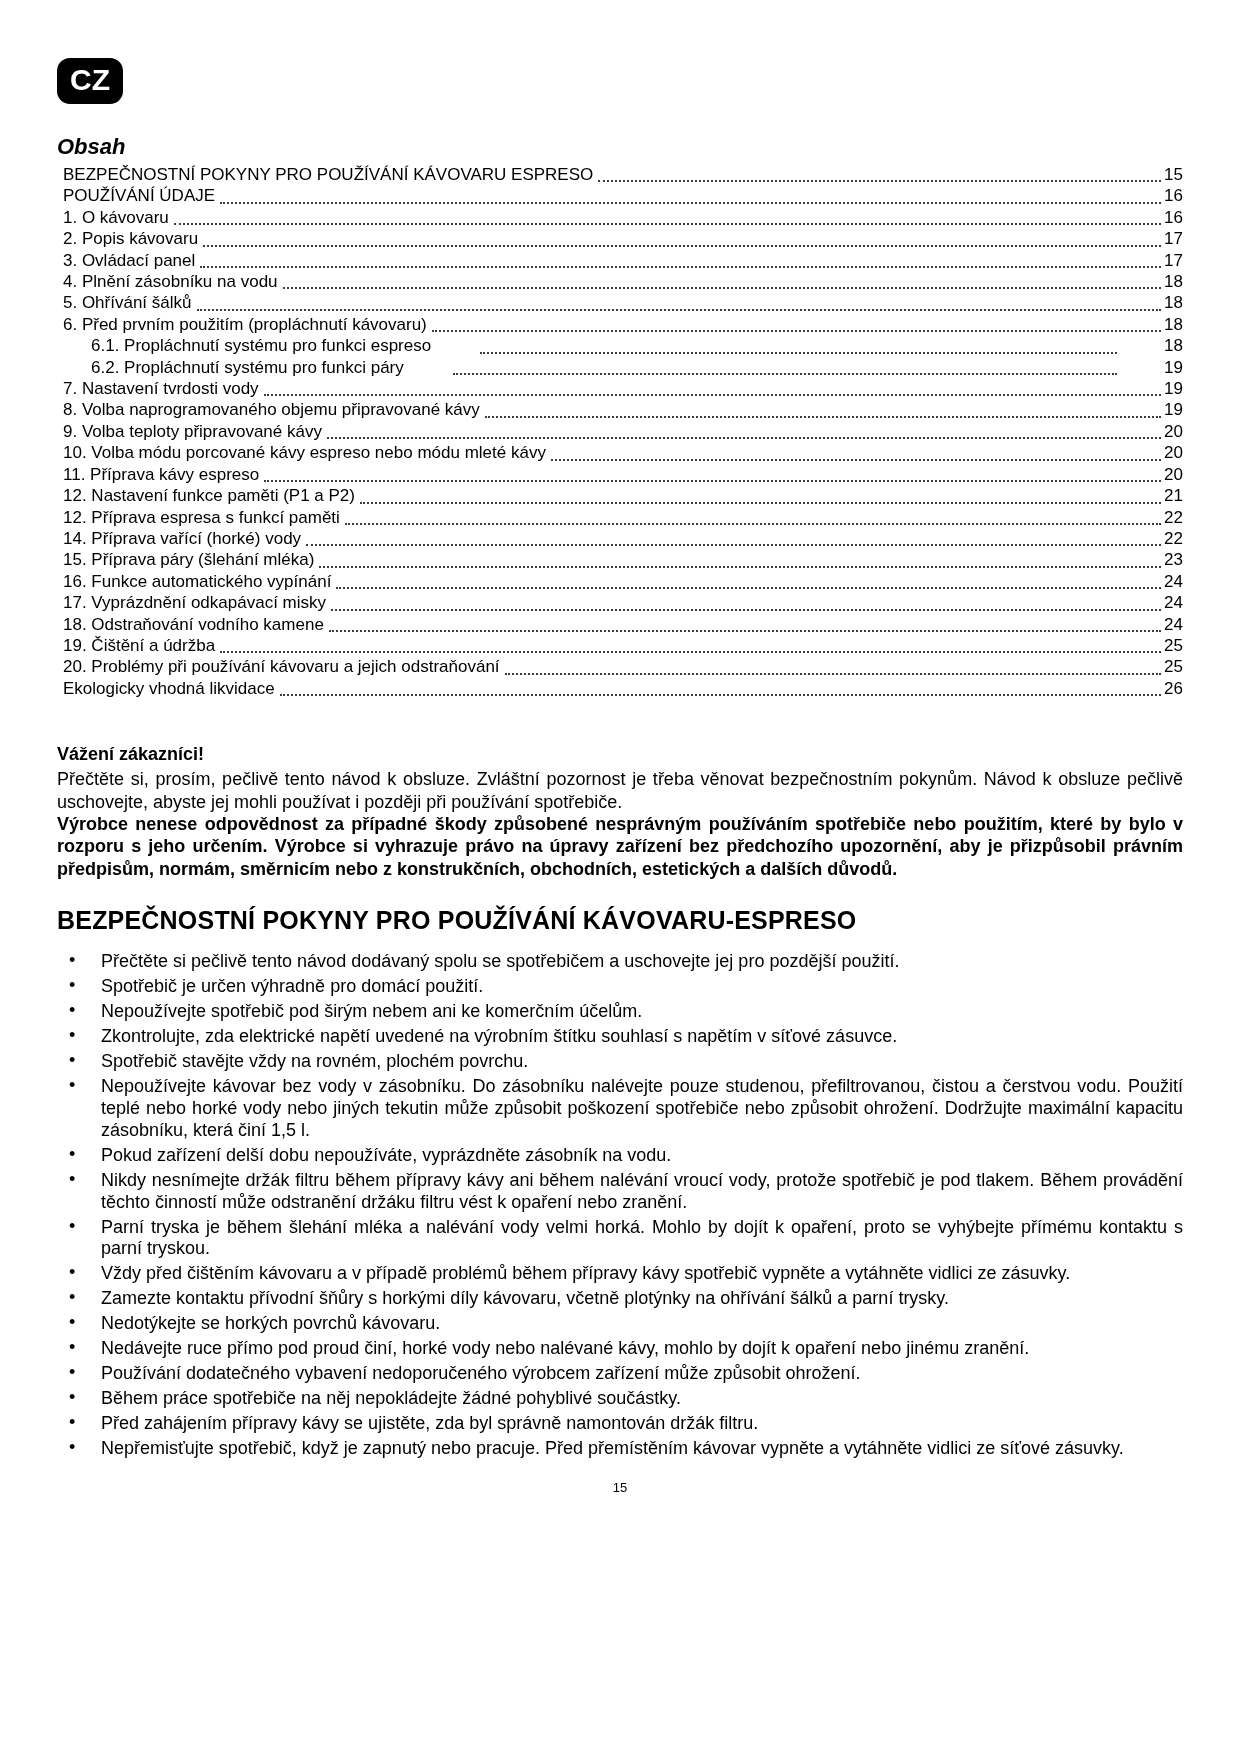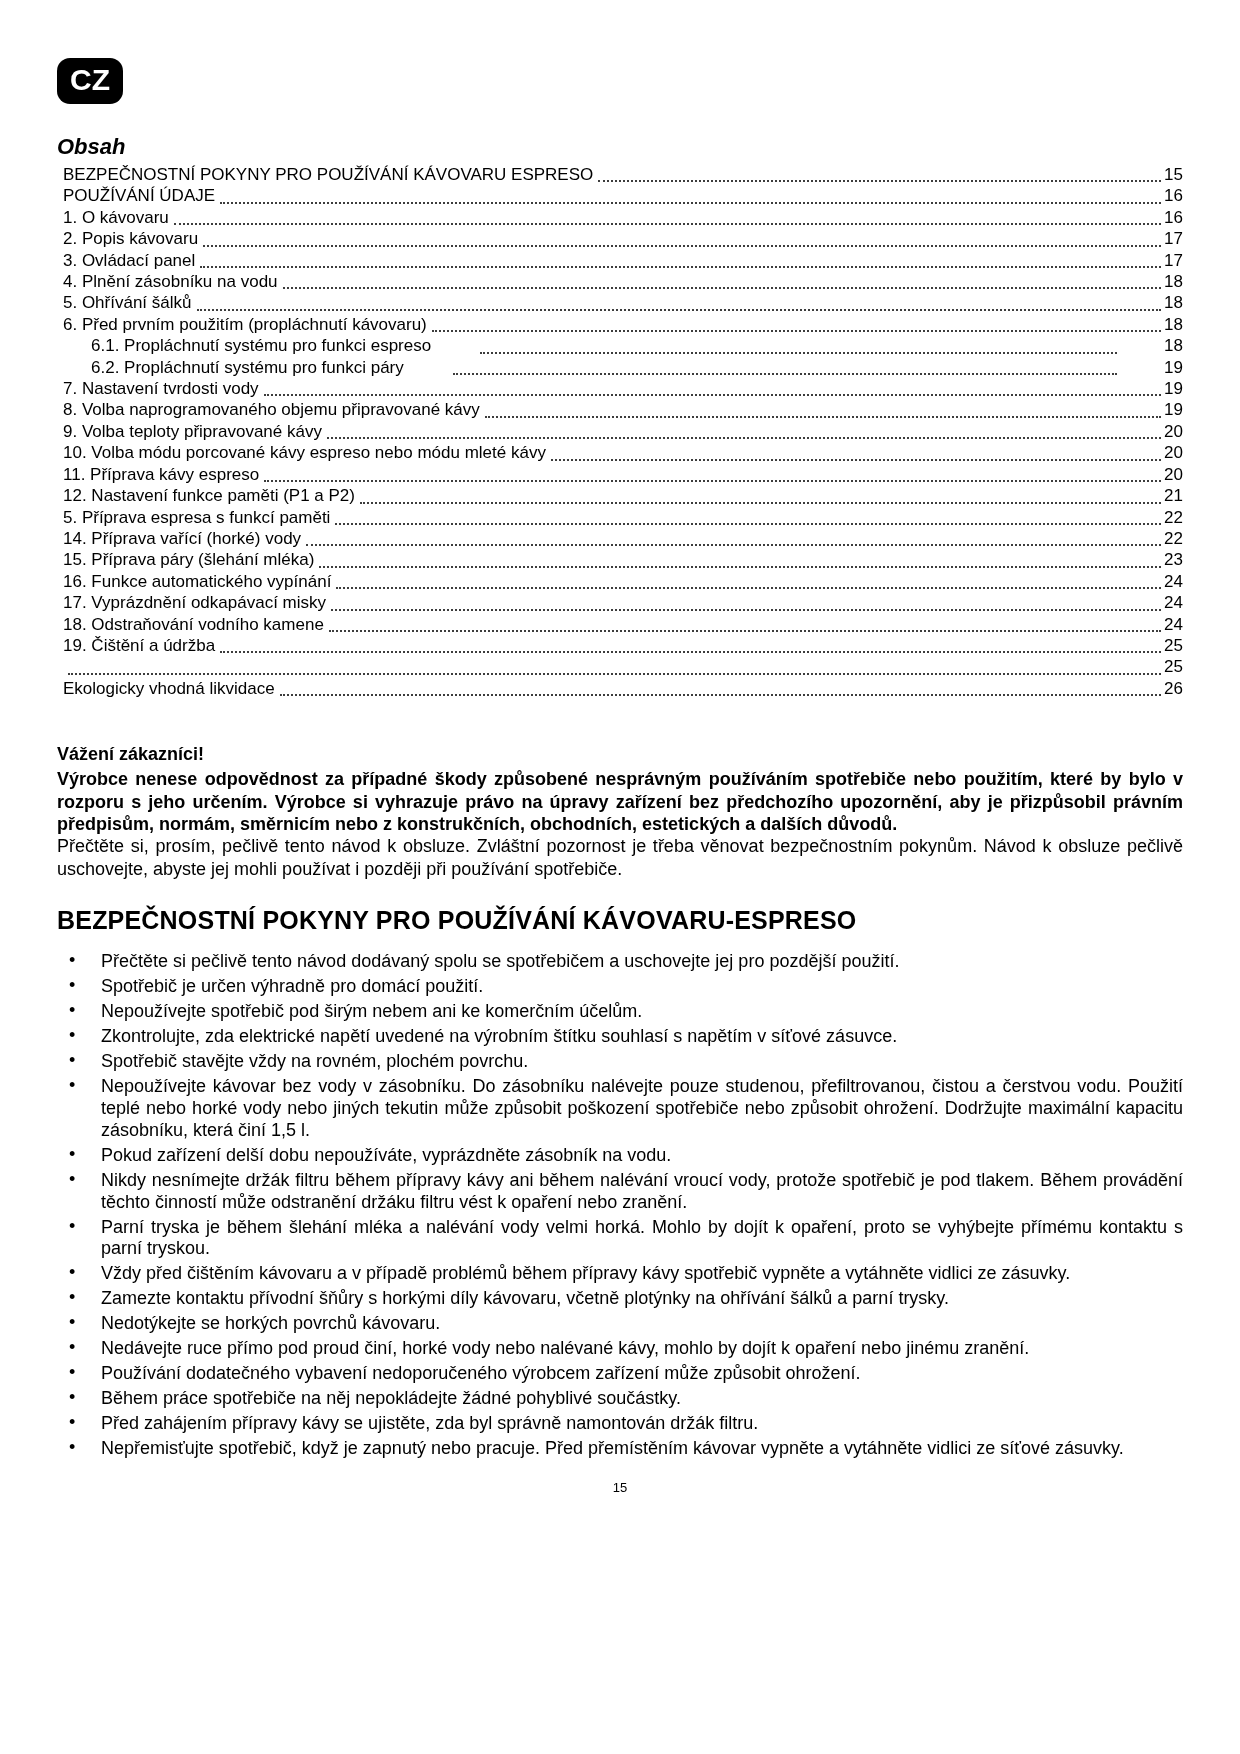--- a/index.html
+++ b/index.html
@@ -203,7 +203,7 @@
       </div>
 
       <div class="toc-row">
-        <span class="toc-label">5. Příprava espresa s funkcí paměti</span>
+        <span class="toc-label">12. Příprava espresa s funkcí paměti</span>
         <span class="toc-dots"></span>
         <span class="toc-page">22</span>
       </div>

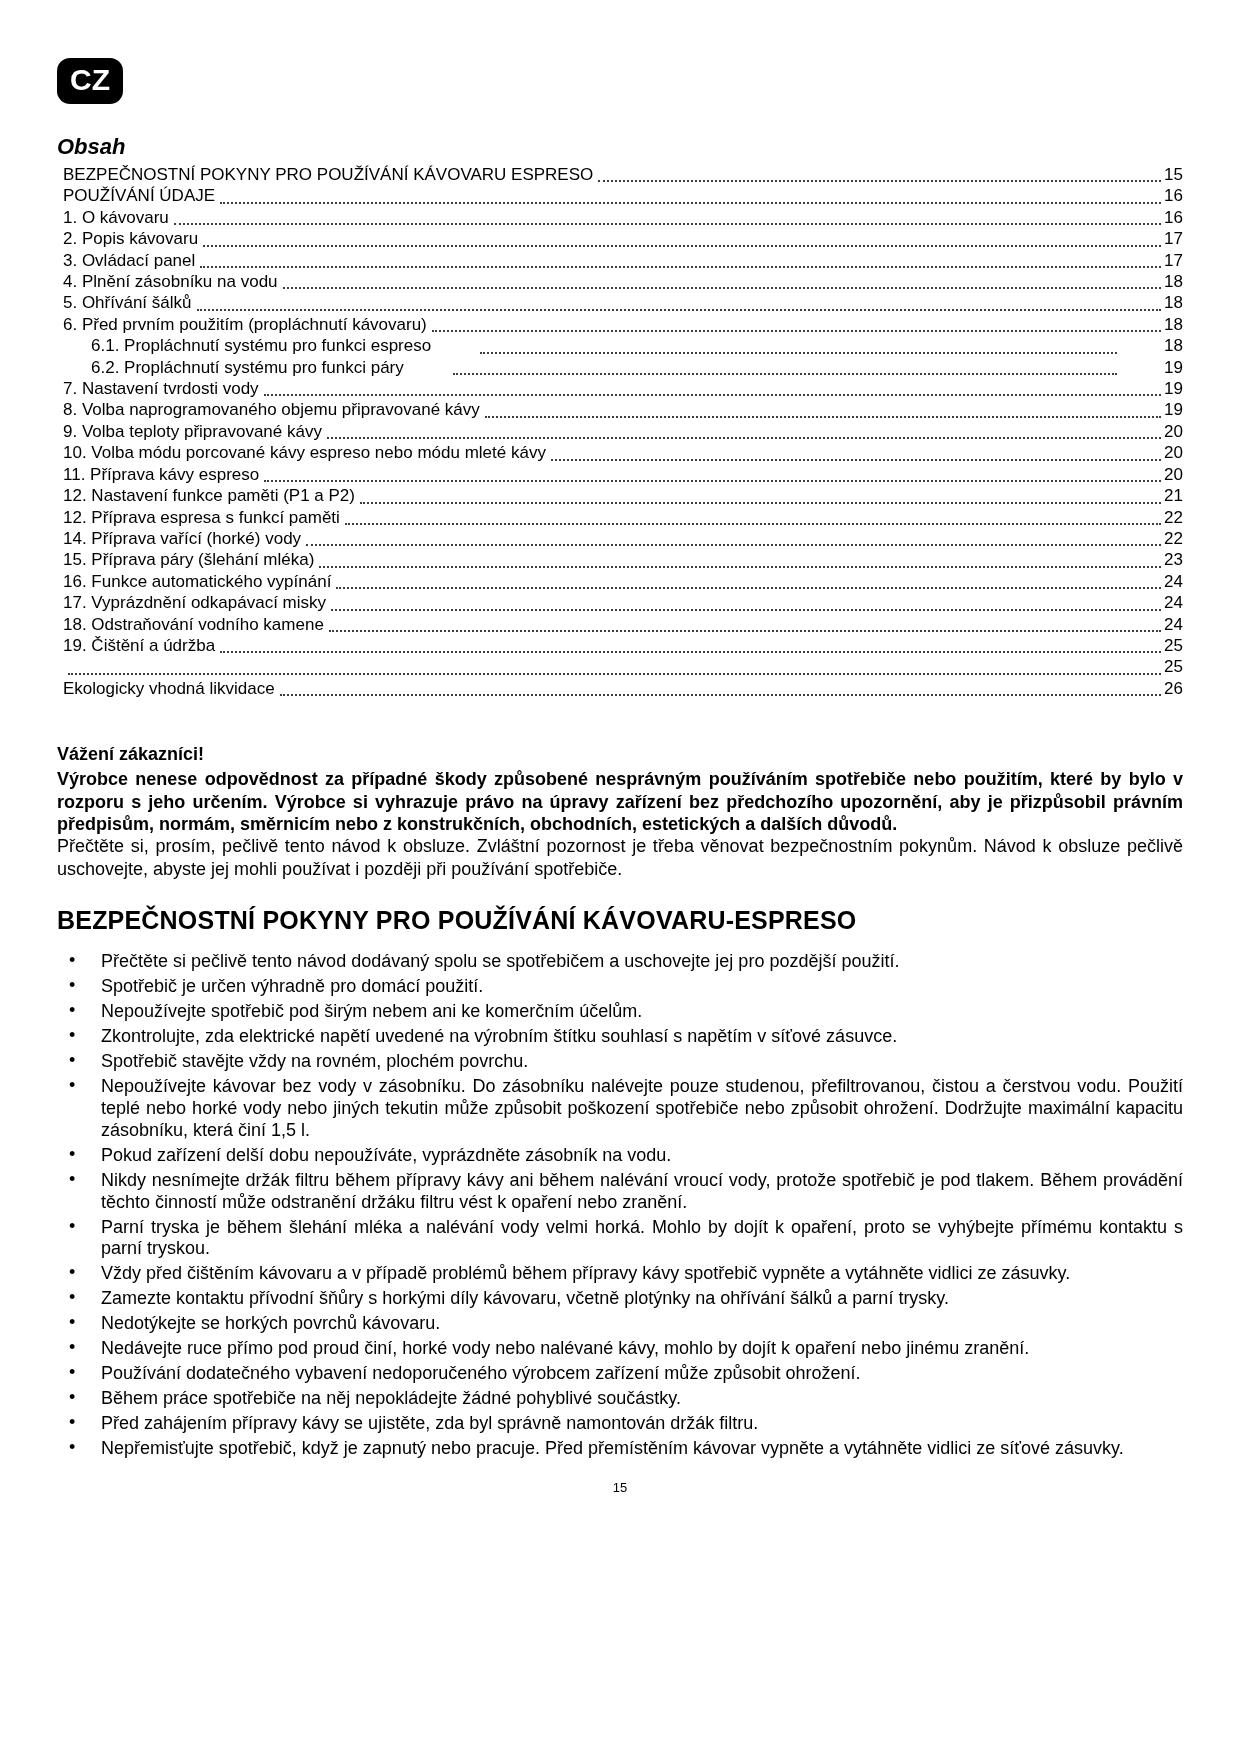--- a/index.html
+++ b/index.html
@@ -245,6 +245,7 @@
       </div>
 
       <div class="toc-row">
+        <span class="toc-label">20. Problémy při používání kávovaru a jejich odstraňování</span>
         <span class="toc-dots"></span>
         <span class="toc-page">25</span>
       </div>

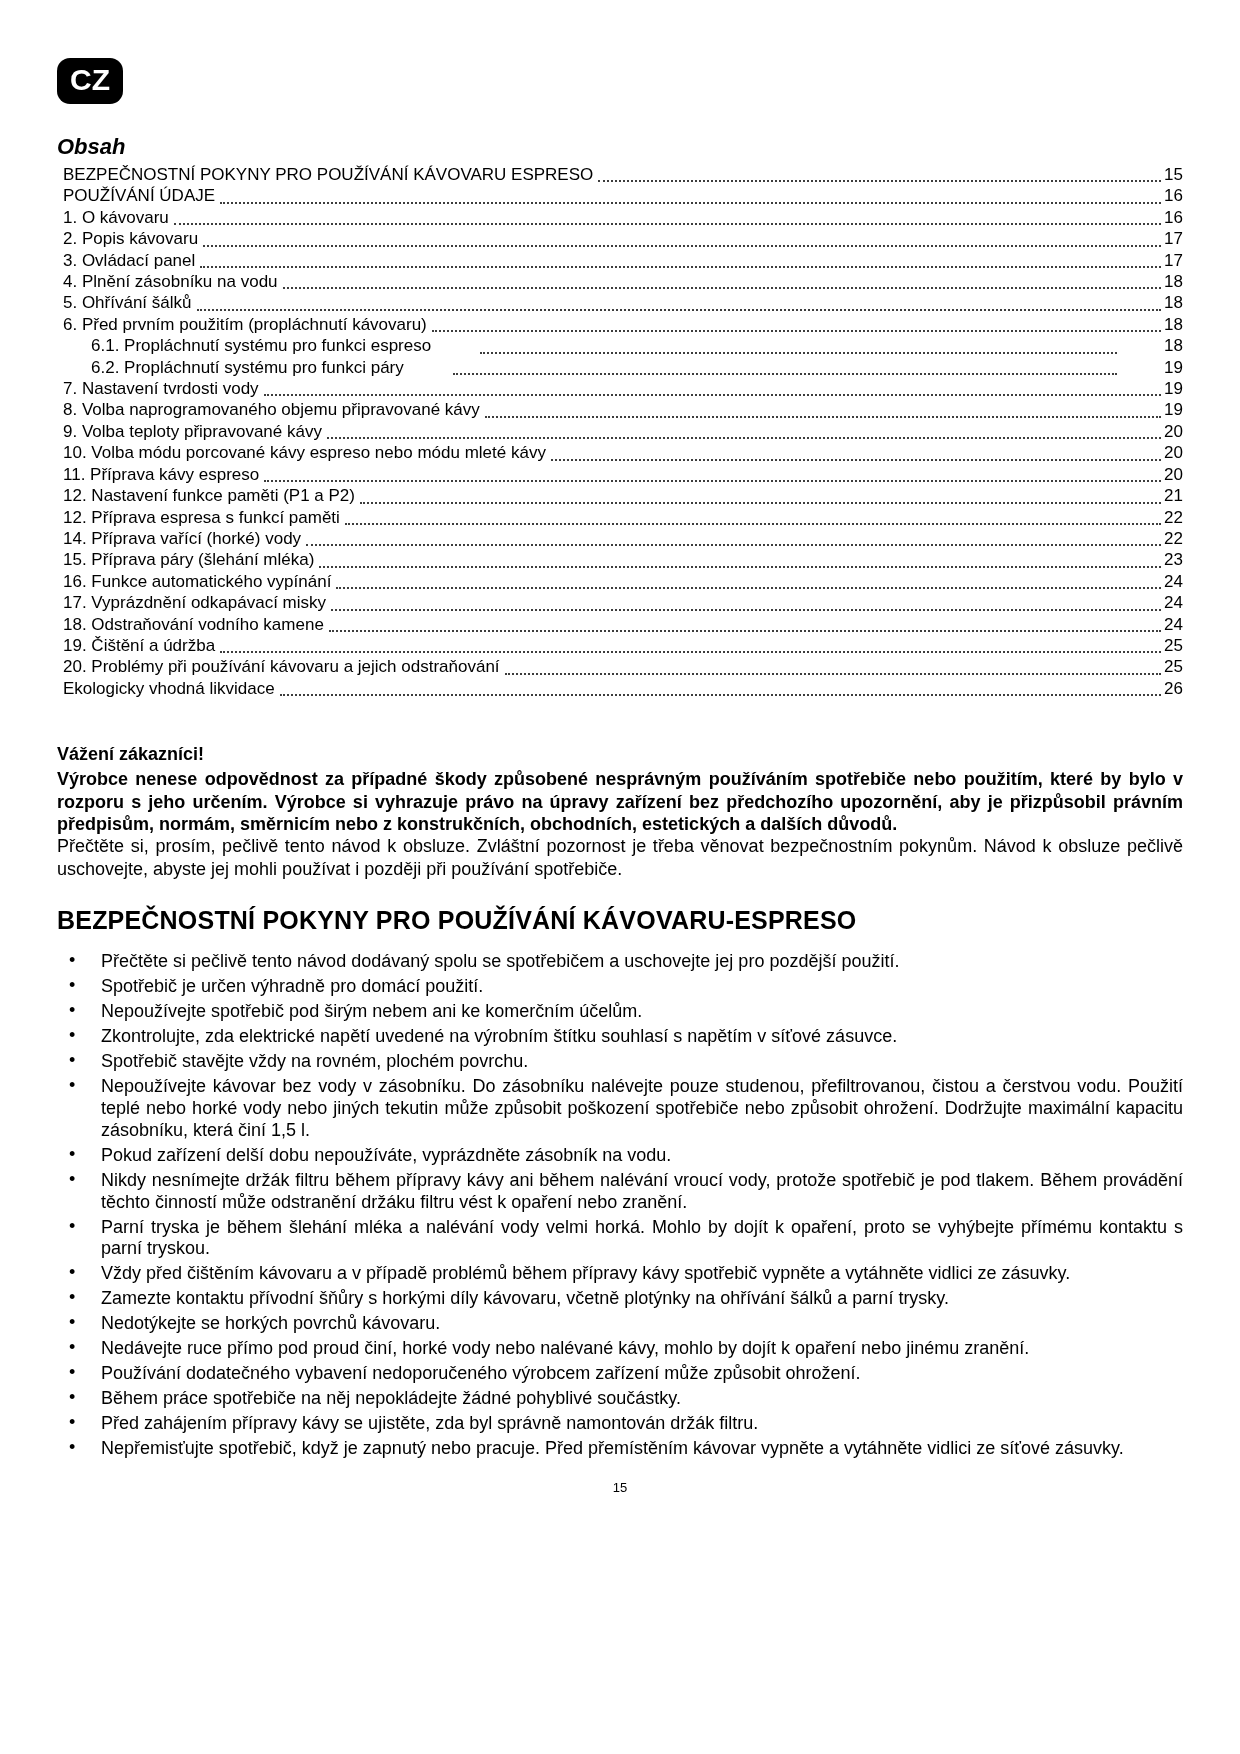--- a/index.html
+++ b/index.html
@@ -259,8 +259,8 @@
 
   <section class="intro">
     <p class="greeting">Vážení zákazníci!</p>
+    <p class="para">Přečtěte si, prosím, pečlivě tento návod k obsluze. Zvláštní pozornost je třeba věnovat bezpečnostním pokynům. Návod k obsluze pečlivě uschovejte, abyste jej mohli používat i později při používání spotřebiče.</p>
     <p class="para bold">Výrobce nenese odpovědnost za případné škody způsobené nesprávným používáním spotřebiče nebo použitím, které by bylo v rozporu s jeho určením. Výrobce si vyhrazuje právo na úpravy zařízení bez předchozího upozornění, aby je přizpůsobil právním předpisům, normám, směrnicím nebo z konstrukčních, obchodních, estetických a dalších důvodů.</p>
-    <p class="para">Přečtěte si, prosím, pečlivě tento návod k obsluze. Zvláštní pozornost je třeba věnovat bezpečnostním pokynům. Návod k obsluze pečlivě uschovejte, abyste jej mohli používat i později při používání spotřebiče.</p>
   </section>
 
   <h2 class="safety-heading">BEZPEČNOSTNÍ POKYNY PRO POUŽÍVÁNÍ KÁVOVARU-ESPRESO</h2>

